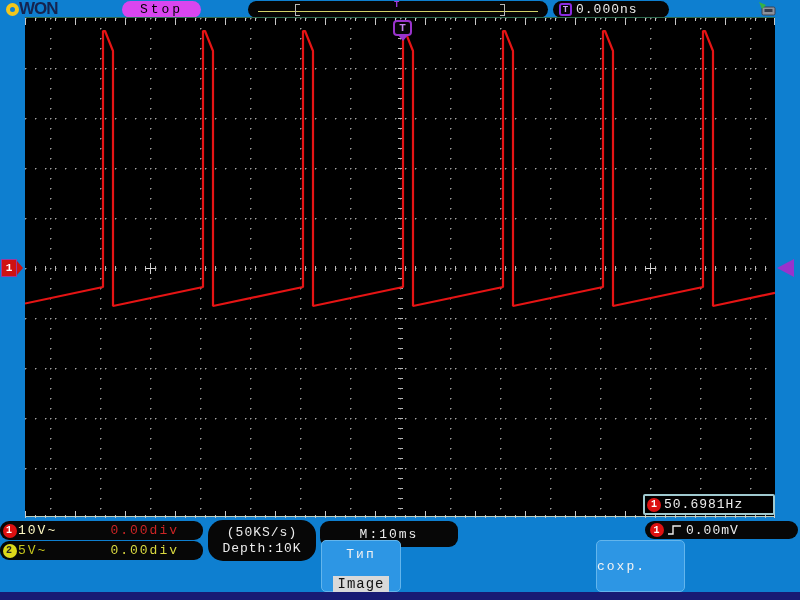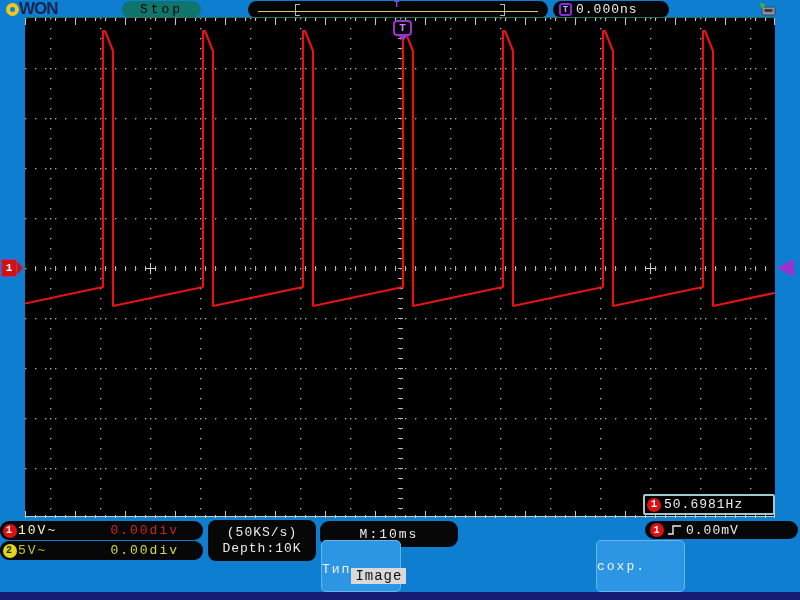--- a/index.html
+++ b/index.html
@@ -12,7 +12,7 @@
   .logo { position:absolute; left:6px; top:1px; height:16px; display:flex; align-items:center; }
   .logo-ring { display:inline-block; width:13px; height:13px; border:4px solid #f2c71c; border-radius:50%; }
   .logo-text { font-family:"Liberation Sans",sans-serif; font-weight:900; font-size:17px; color:#15234f; letter-spacing:-1px; line-height:16px; }
-  .stop-pill { position:absolute; left:122px; top:1px; width:79px; height:17px; background:#0f766e; border-radius:9px;
+  .stop-pill { position:absolute; left:122px; top:1px; width:79px; height:17px; background:#d946ef; border-radius:9px;
                color:#000; font-size:13px; letter-spacing:3px; display:flex; align-items:center; justify-content:center; }
   .hpos-pill { position:absolute; left:248px; top:1px; width:300px; height:17px; background:#050505; border-radius:9px; }
   .hpos-line { position:absolute; left:10px; right:10px; top:10px; height:1px; background:#d2d26a; }

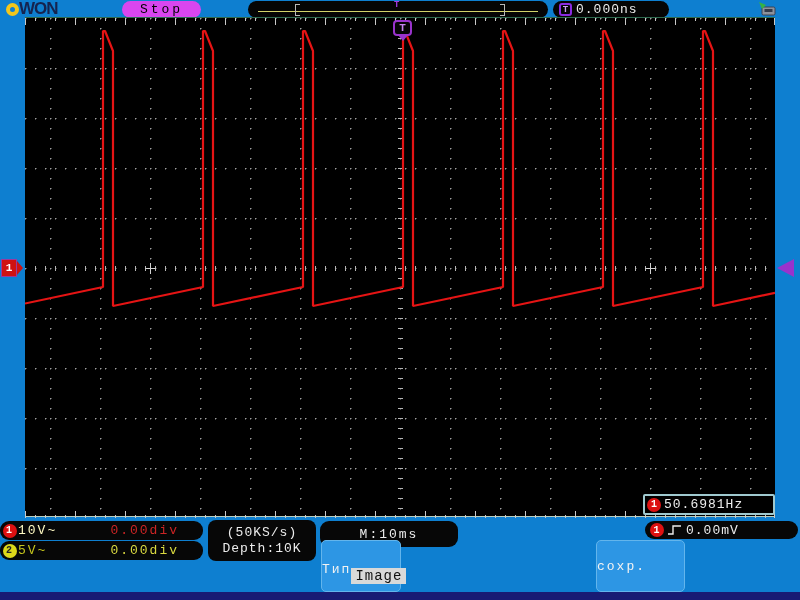--- a/index.html
+++ b/index.html
@@ -69,7 +69,7 @@
   .ch-pos1 { color:#cc2525; margin-left:auto; margin-right:24px; }
   .ch-scale2 { color:#c6c61d; margin-left:1px; }
   .ch-pos2 { color:#dada40; margin-left:auto; margin-right:24px; }
-  .acq-box { position:absolute; left:208px; top:520px; width:108px; height:41px; background:#070707; border-radius:8px;
+  .acq-box { position:absolute; left:208px; top:520px; width:108px; height:41px; background:#070707; border-radius:15px;
              display:flex; flex-direction:column; align-items:center; justify-content:center; gap:1px;
              color:#ececec; font-size:13px; letter-spacing:1px; }
   .m-pill { position:absolute; left:320px; top:521px; width:138px; height:26px; background:#070707; border-radius:9px;

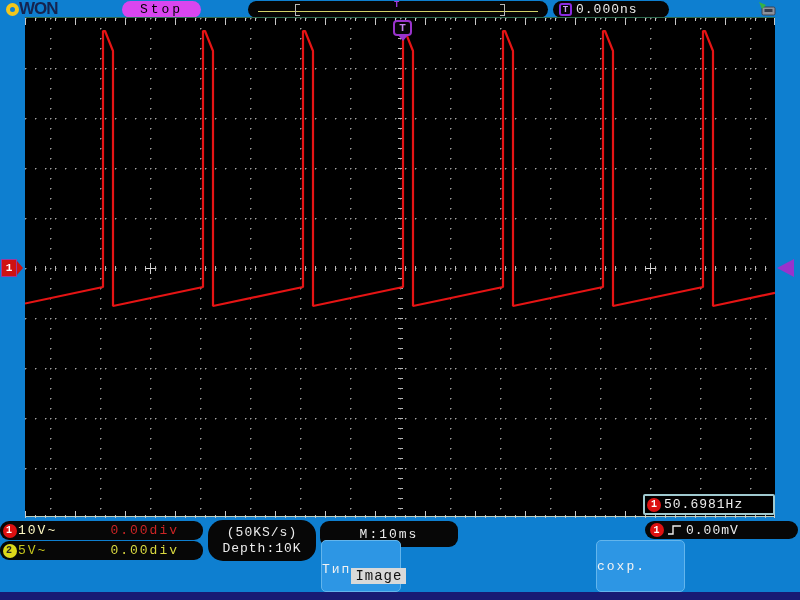--- a/index.html
+++ b/index.html
@@ -80,7 +80,7 @@
   
   .menu-btn { position:absolute; top:540px; height:52px; background:#2d96e4; border:1px solid #63b5ec; border-radius:5px;
               color:#f2f2f2; font-size:13px; letter-spacing:2px; }
-  .type-btn { left:321px; width:80px; display:flex; align-items:center; padding-top:6px; }
+  .type-btn { left:321px; width:80px; display:flex; flex-direction:column; align-items:center; padding-top:6px; }
   .type-value { display:inline-block; background:#d9d9d9; color:#111; padding:0 4px; margin-top:14px; font-size:14px; letter-spacing:1px; }
   .save-btn { left:596px; width:89px; display:flex; align-items:center; justify-content:flex-start; }
 

